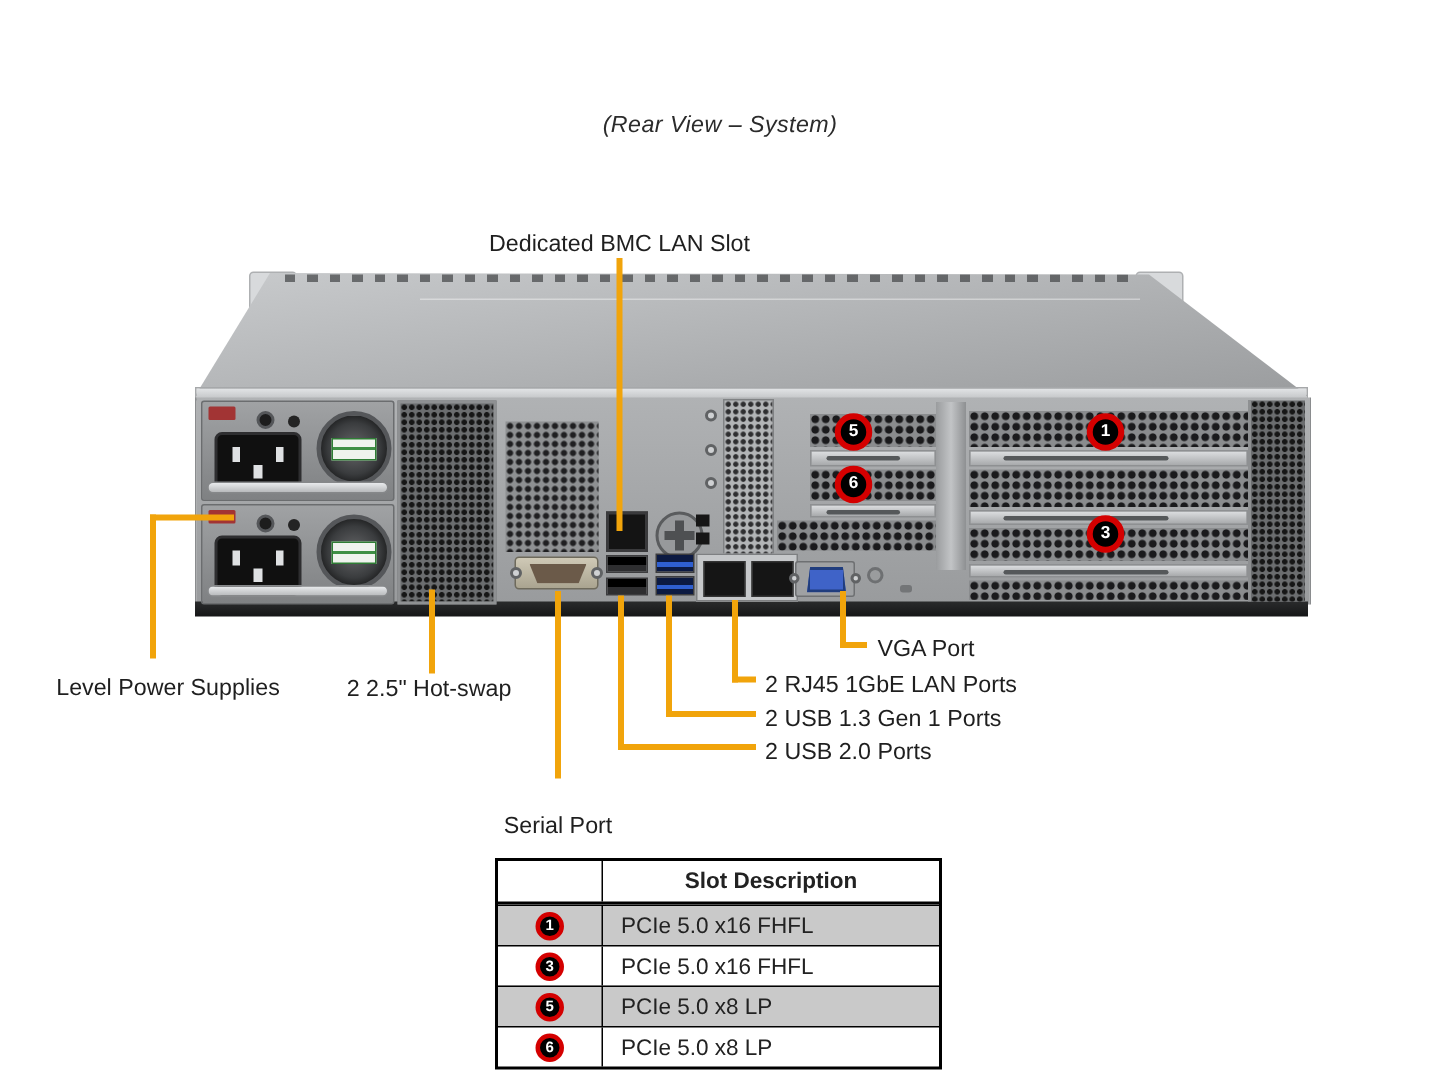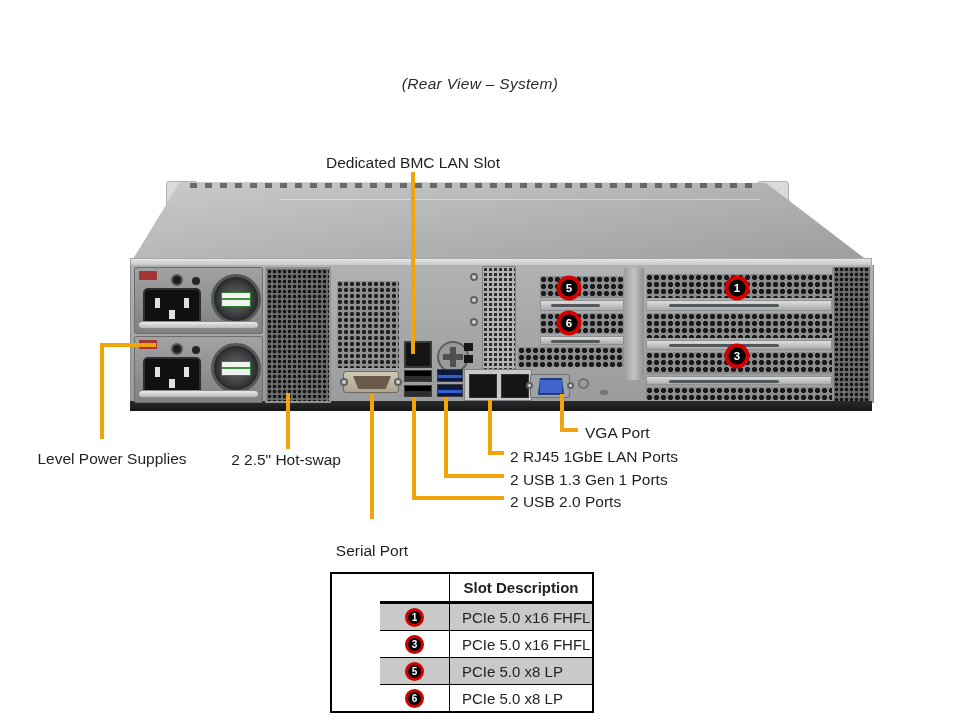--- a/index.html
+++ b/index.html
@@ -107,7 +107,7 @@
   }
 
   
-  .slot-table{left:330px;top:572px;width:264px;z-index:6;border:2px solid #000;box-sizing:border-box;background:#fff;padding-left:48px;}
+  .slot-table{left:330px;top:572px;width:298px;z-index:6;border:2px solid #000;box-sizing:border-box;background:#fff;}
   .t-row{display:flex;height:26px;border-top:1px solid #000;}
   .t-row.header{height:27px;border-top:none;border-bottom:2px solid #000;}
   .t-c1{width:70px;border-right:1px solid #000;display:flex;align-items:center;justify-content:center;box-sizing:border-box;}

